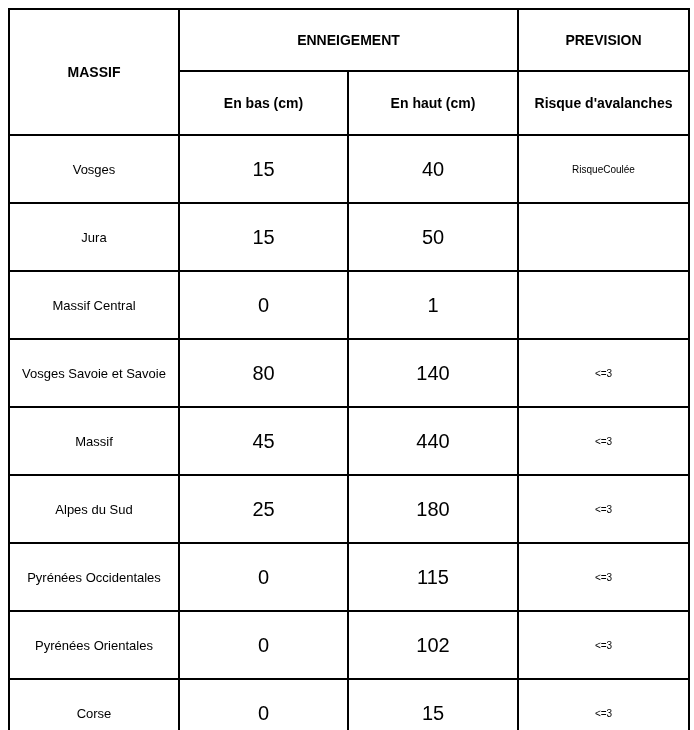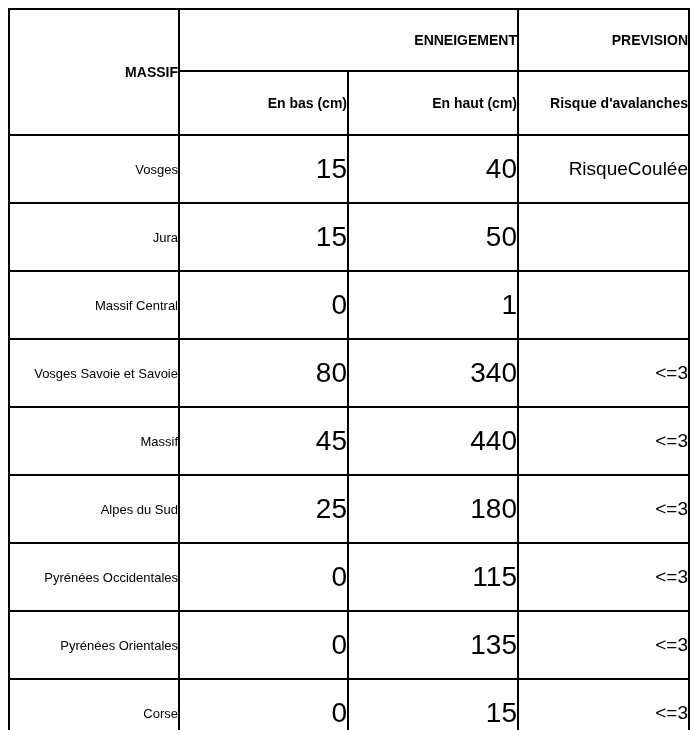--- a/index.html
+++ b/index.html
@@ -22,7 +22,7 @@
   table.snow-table th,
   table.snow-table td {
     border: 2px solid #000000;
-    text-align: right;
+    text-align: center;
     vertical-align: middle;
     padding: 0;
     overflow: hidden;

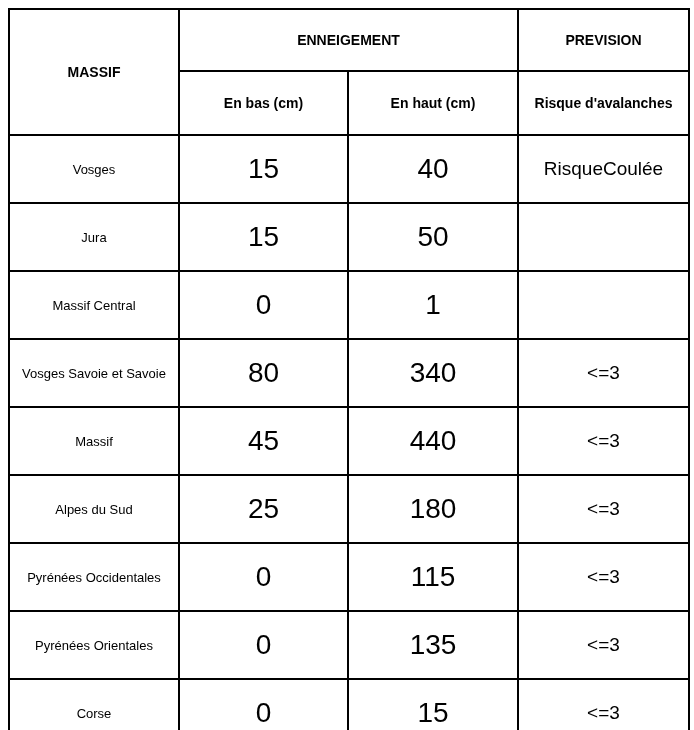--- a/index.html
+++ b/index.html
@@ -45,7 +45,7 @@
     font-weight: normal;
   }
   td.value-cell {
-    font-size: 28px;
+    font-size: 20px;
     font-weight: normal;
   }
   td.risque-cell {

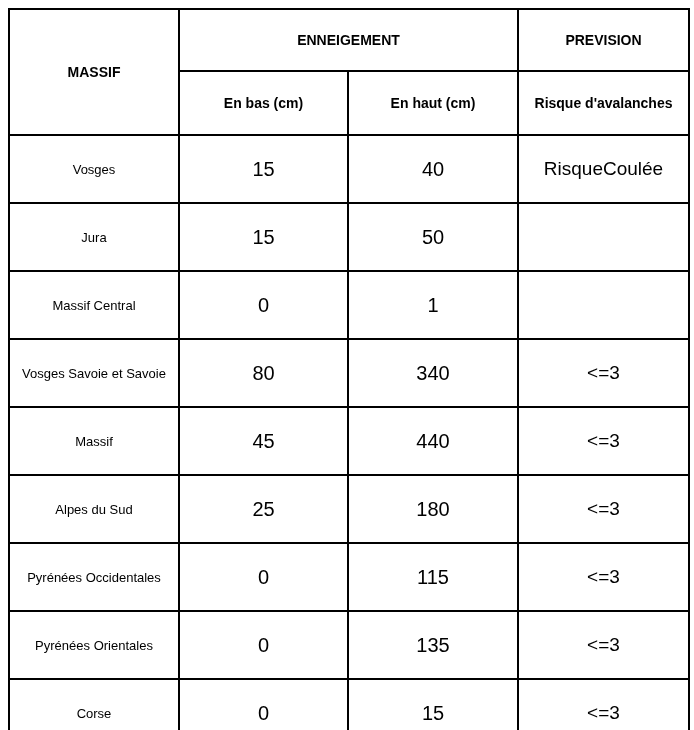--- a/index.html
+++ b/index.html
@@ -49,7 +49,7 @@
     font-weight: normal;
   }
   td.risque-cell {
-    font-size: 19px;
+    font-size: 10px;
     font-weight: normal;
     margin-left: 32px;
   }

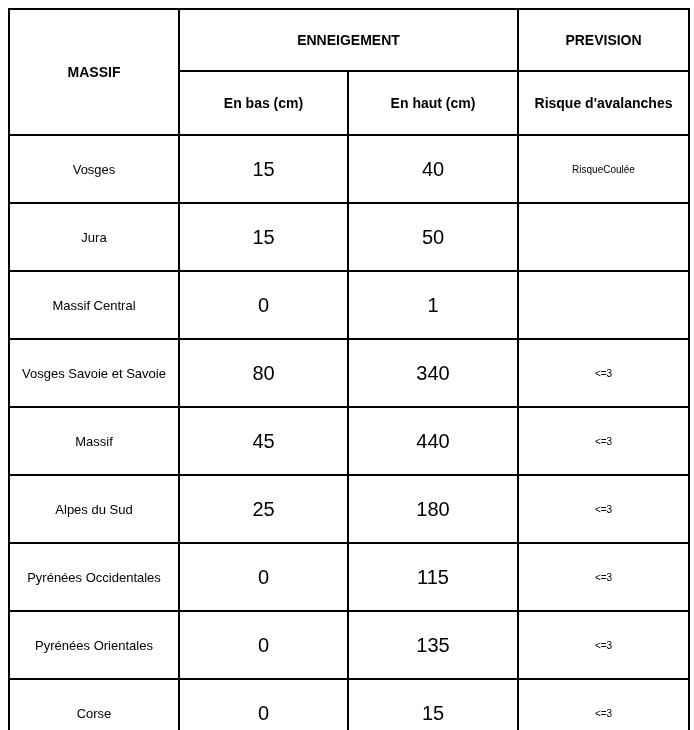--- a/index.html
+++ b/index.html
@@ -99,7 +99,7 @@
         <tr>
           <td class="name-cell">Vosges Savoie et Savoie</td>
           <td class="value-cell">80</td>
-          <td class="value-cell">340</td>
+          <td class="value-cell">140</td>
           <td class="risque-cell">&lt;=3</td>
         </tr>
         <tr>

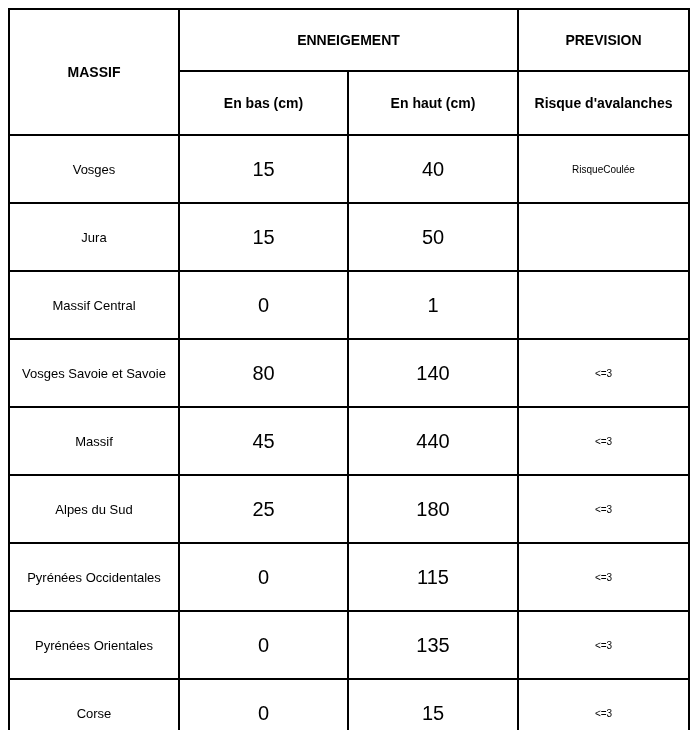--- a/index.html
+++ b/index.html
@@ -123,7 +123,7 @@
         <tr>
           <td class="name-cell">Pyrénées Orientales</td>
           <td class="value-cell">0</td>
-          <td class="value-cell">135</td>
+          <td class="value-cell">102</td>
           <td class="risque-cell">&lt;=3</td>
         </tr>
         <tr>

